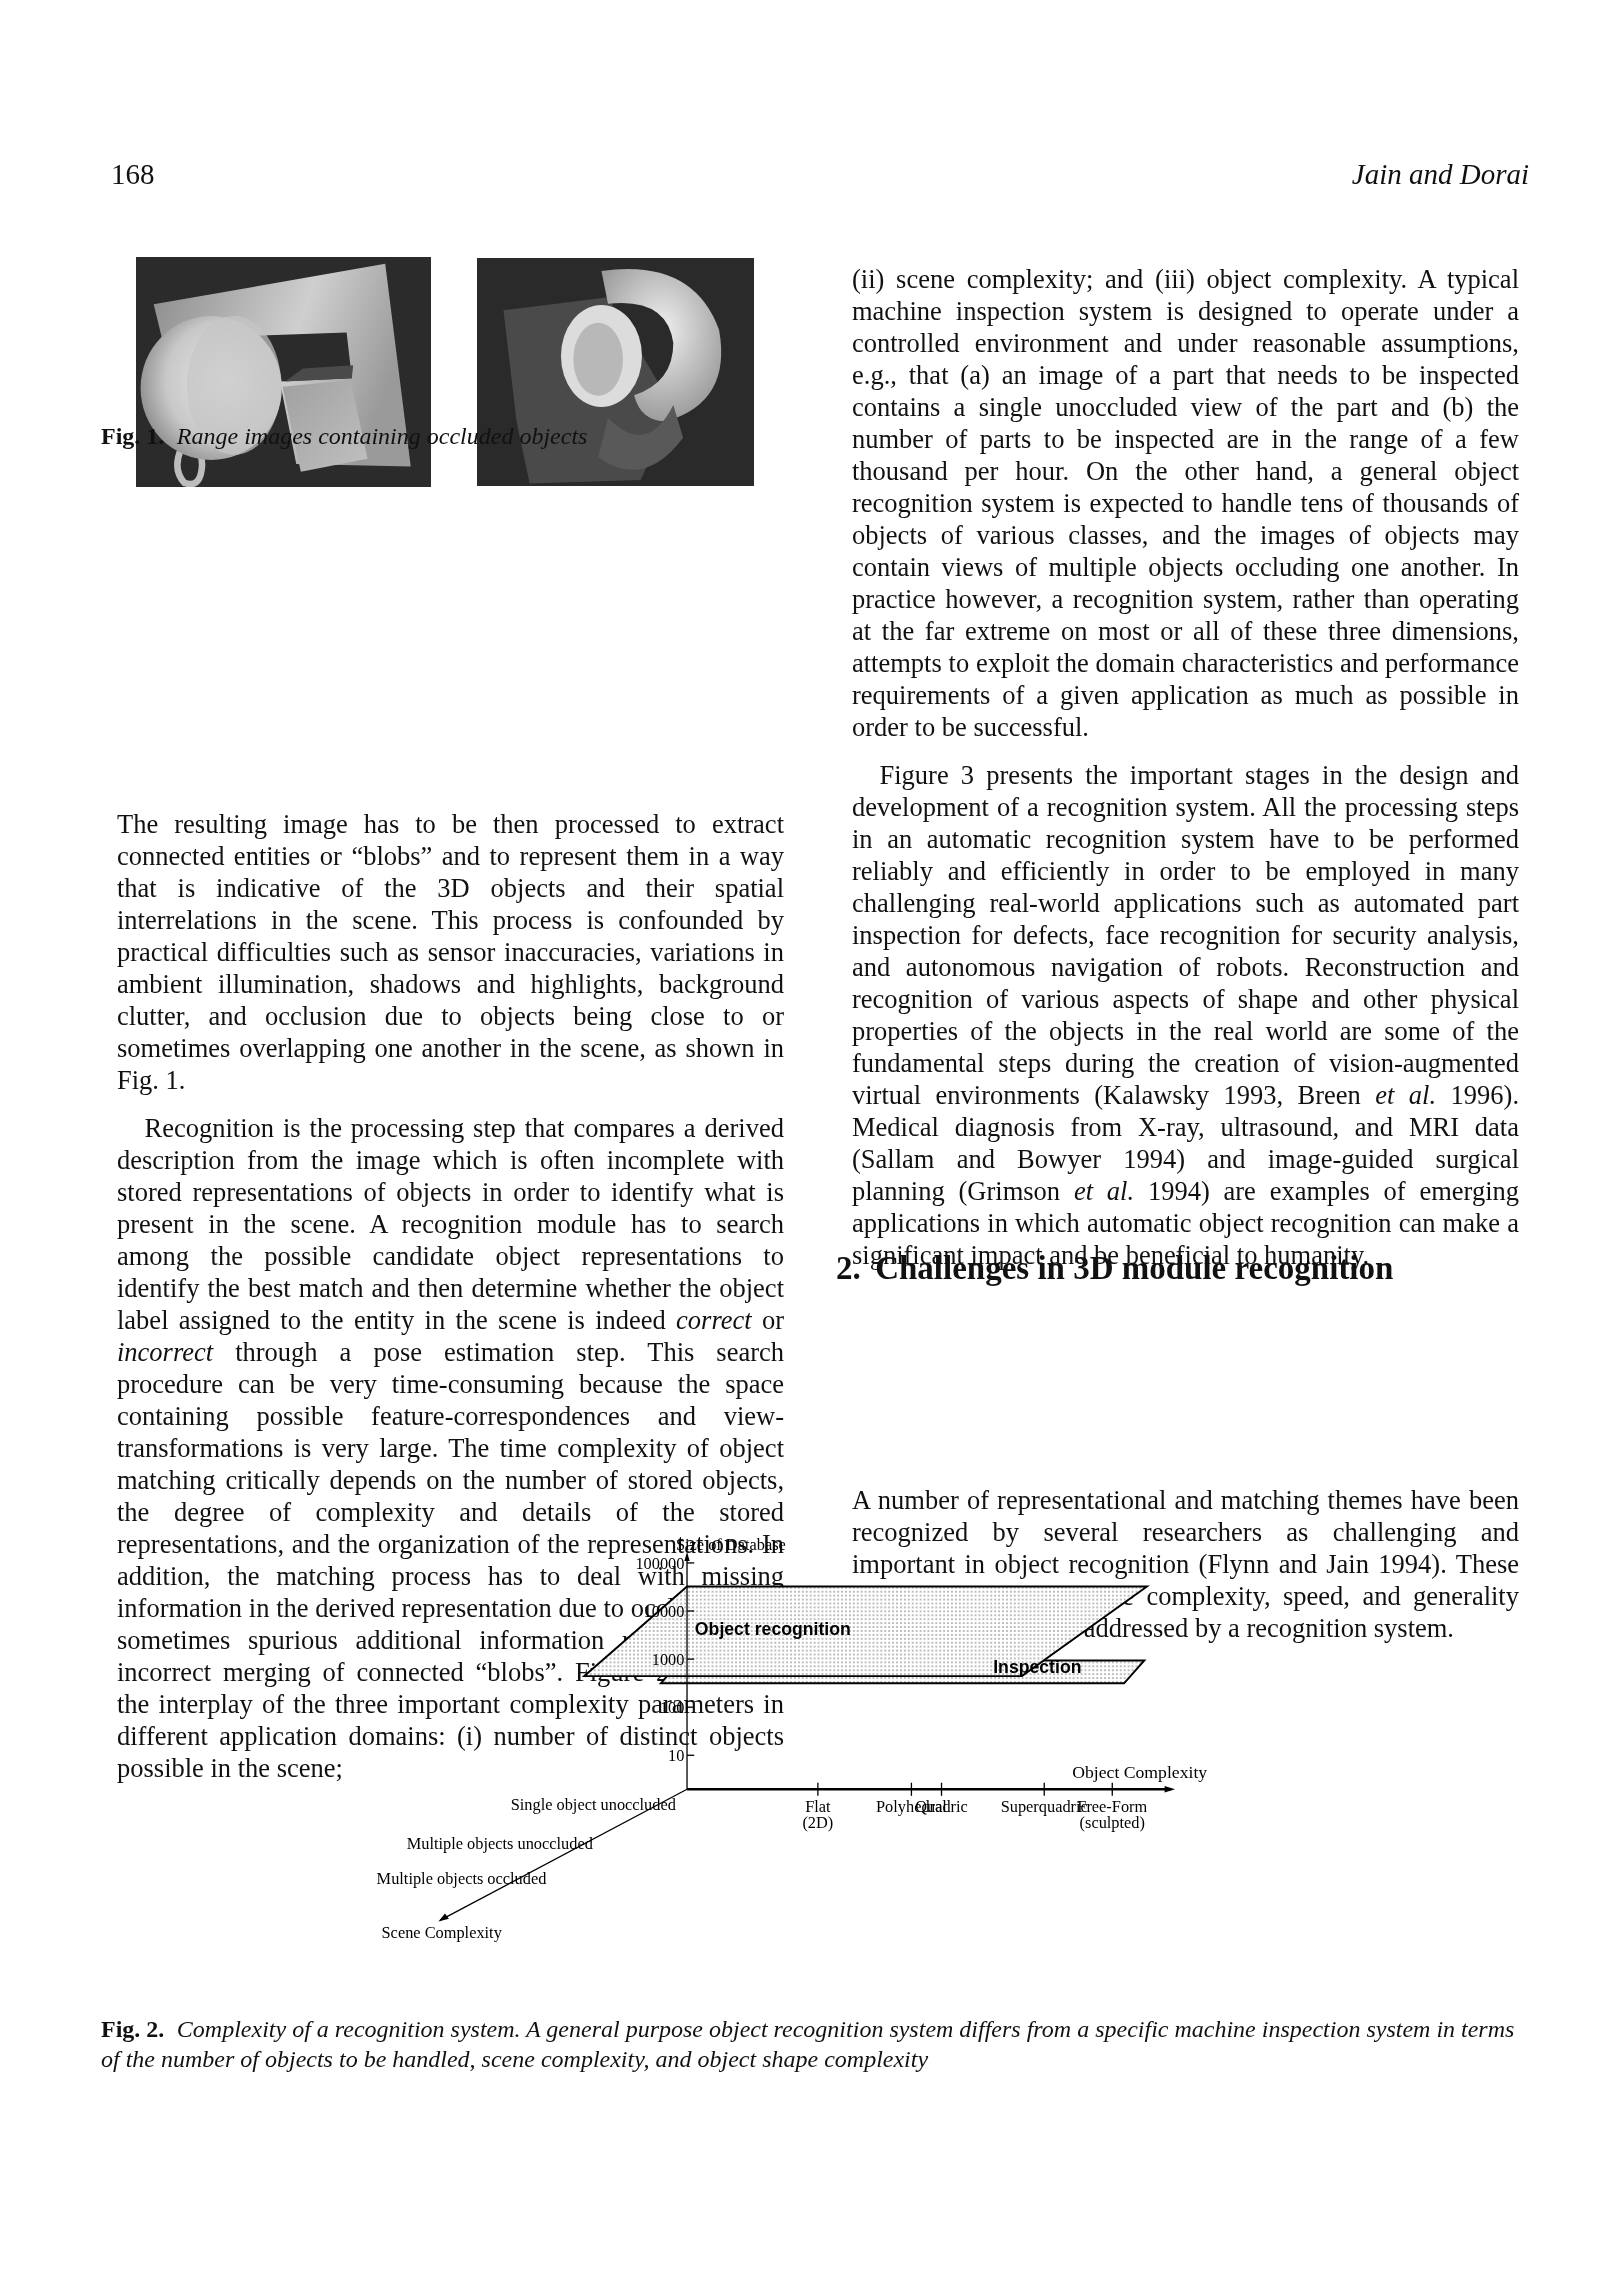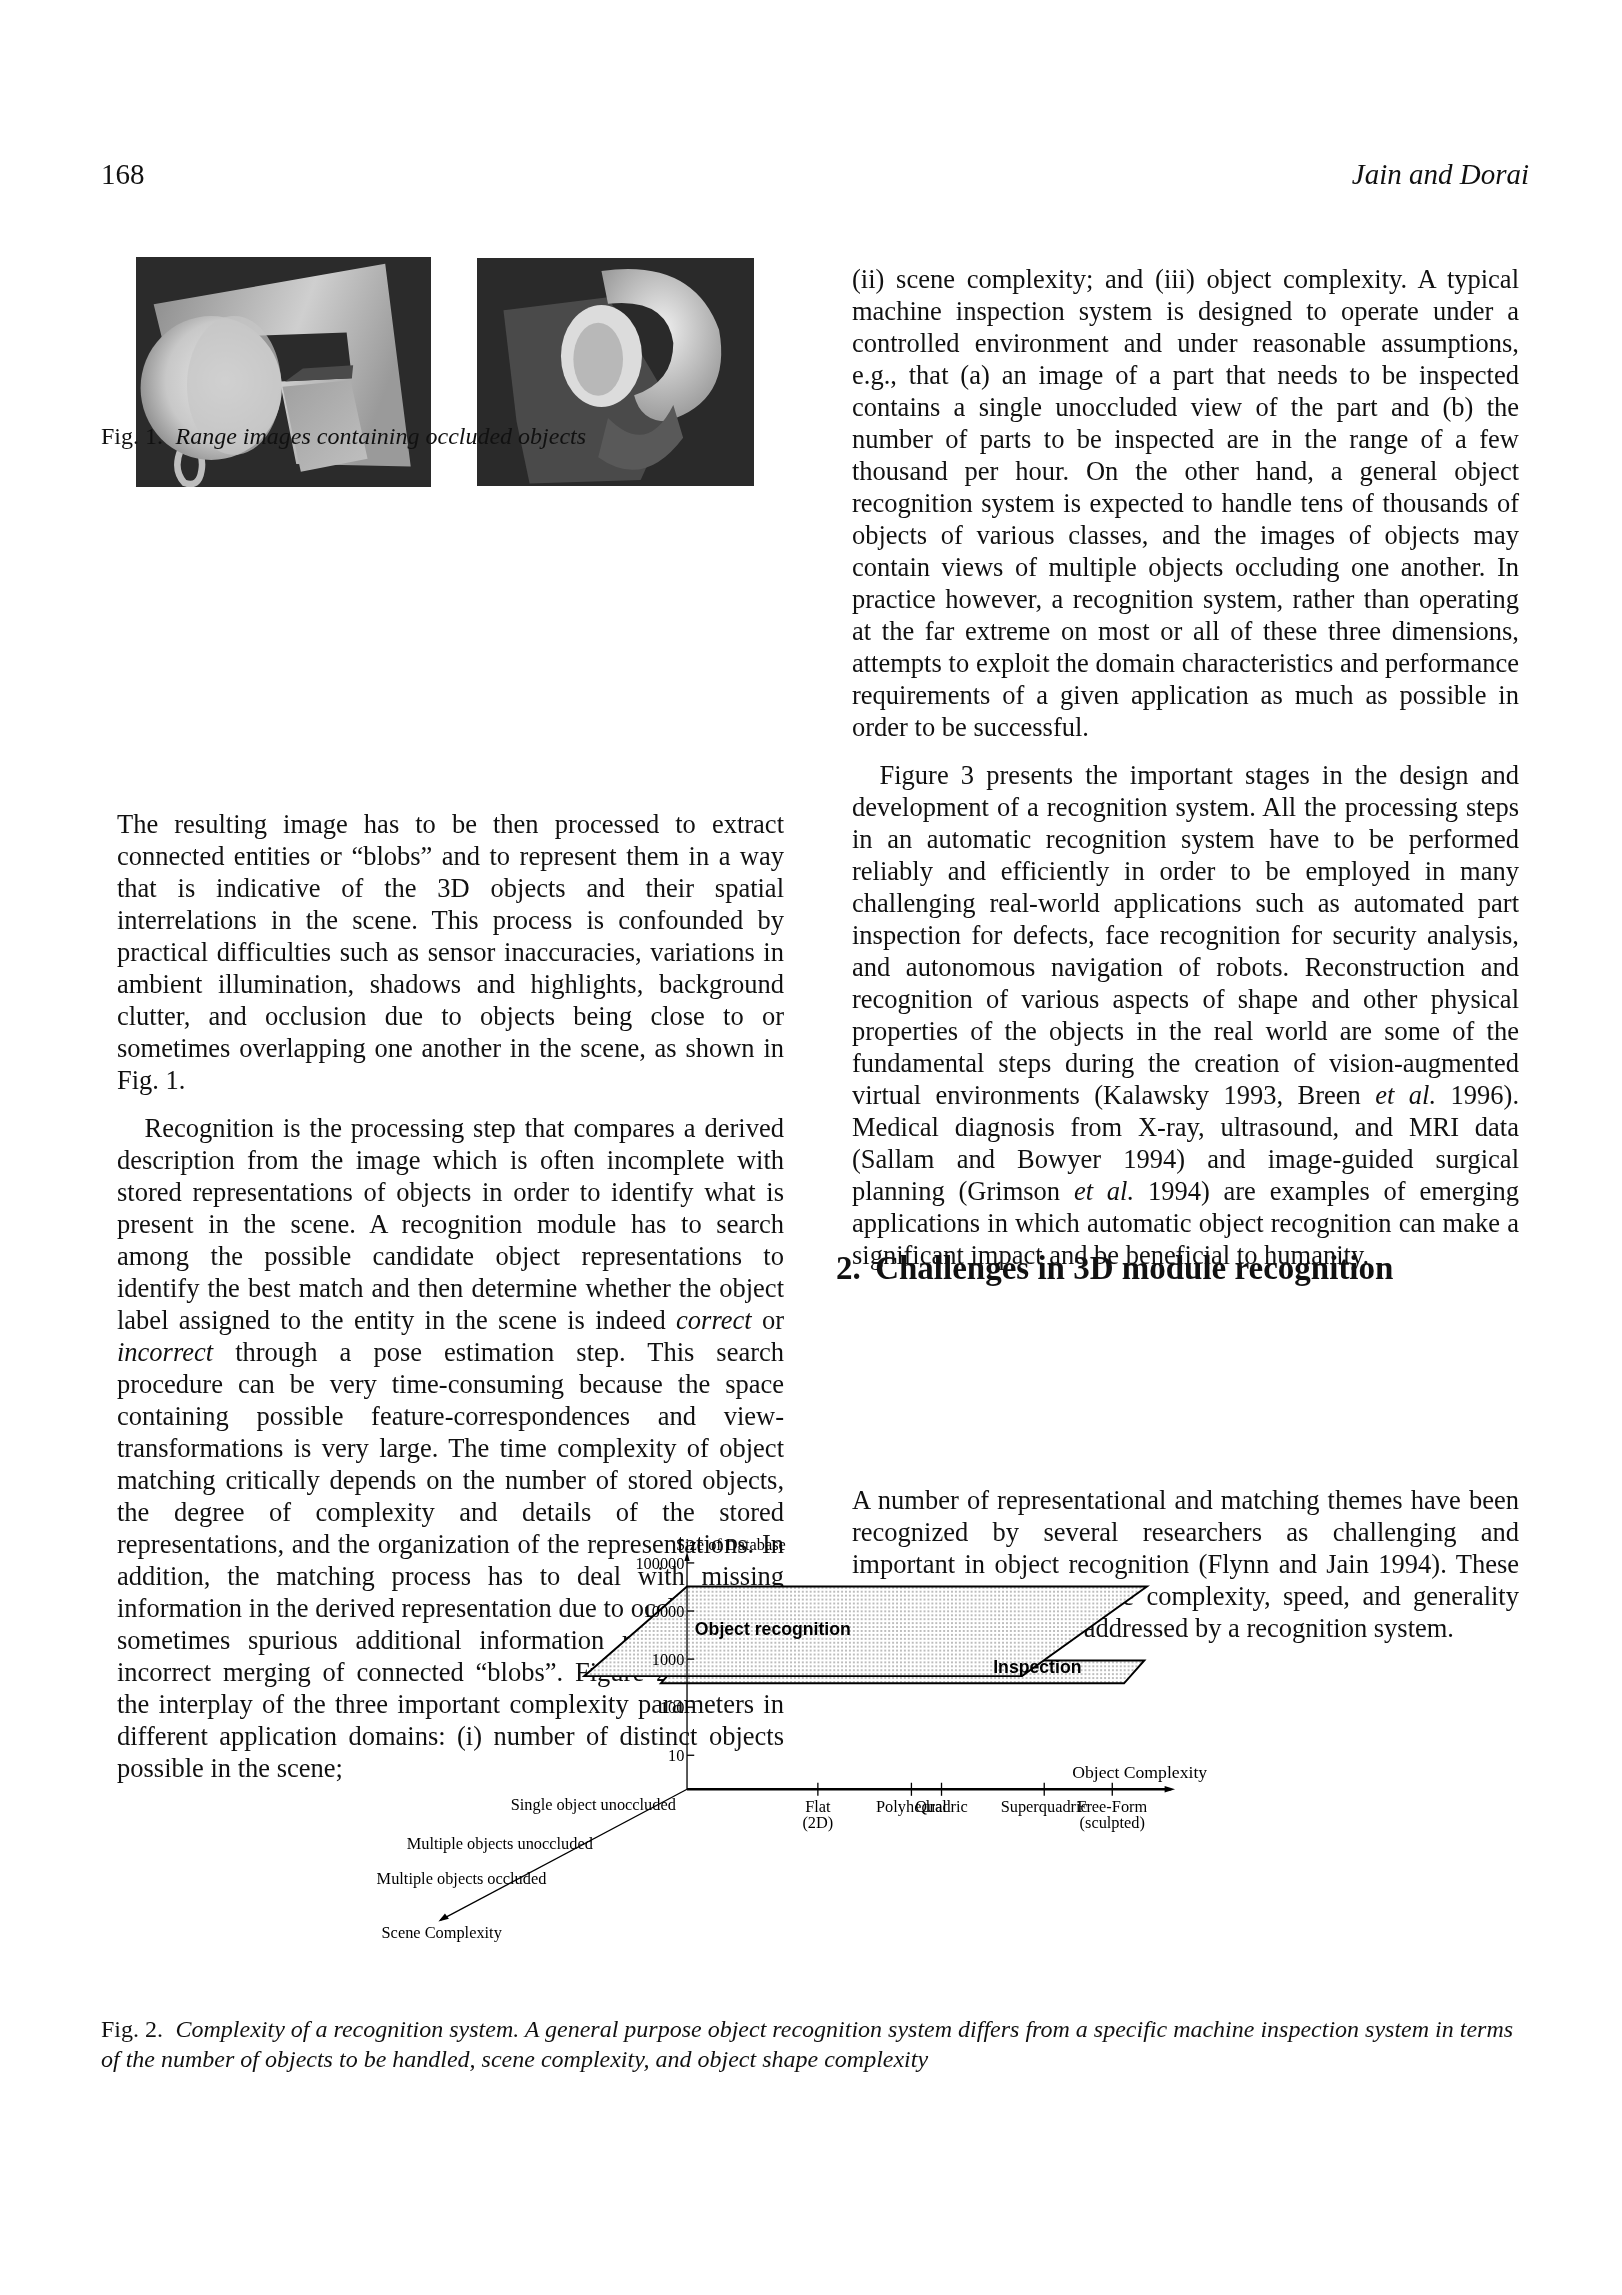--- a/index.html
+++ b/index.html
@@ -7,7 +7,7 @@
          font-family: "Liberation Serif", "DejaVu Serif", serif; color: #111; }
   .abs { position: absolute; }
   .running { top: 157px; font-size: 29px; line-height: 34px; }
-  #page-number { left: 101px; }
+  #page-number { left: 111px; }
   #running-author { right: 93px; font-style: italic; }
   .col { position: absolute; width: 699px; font-size: 26.5px; line-height: 32px;
          text-align: justify; hyphens: none; }

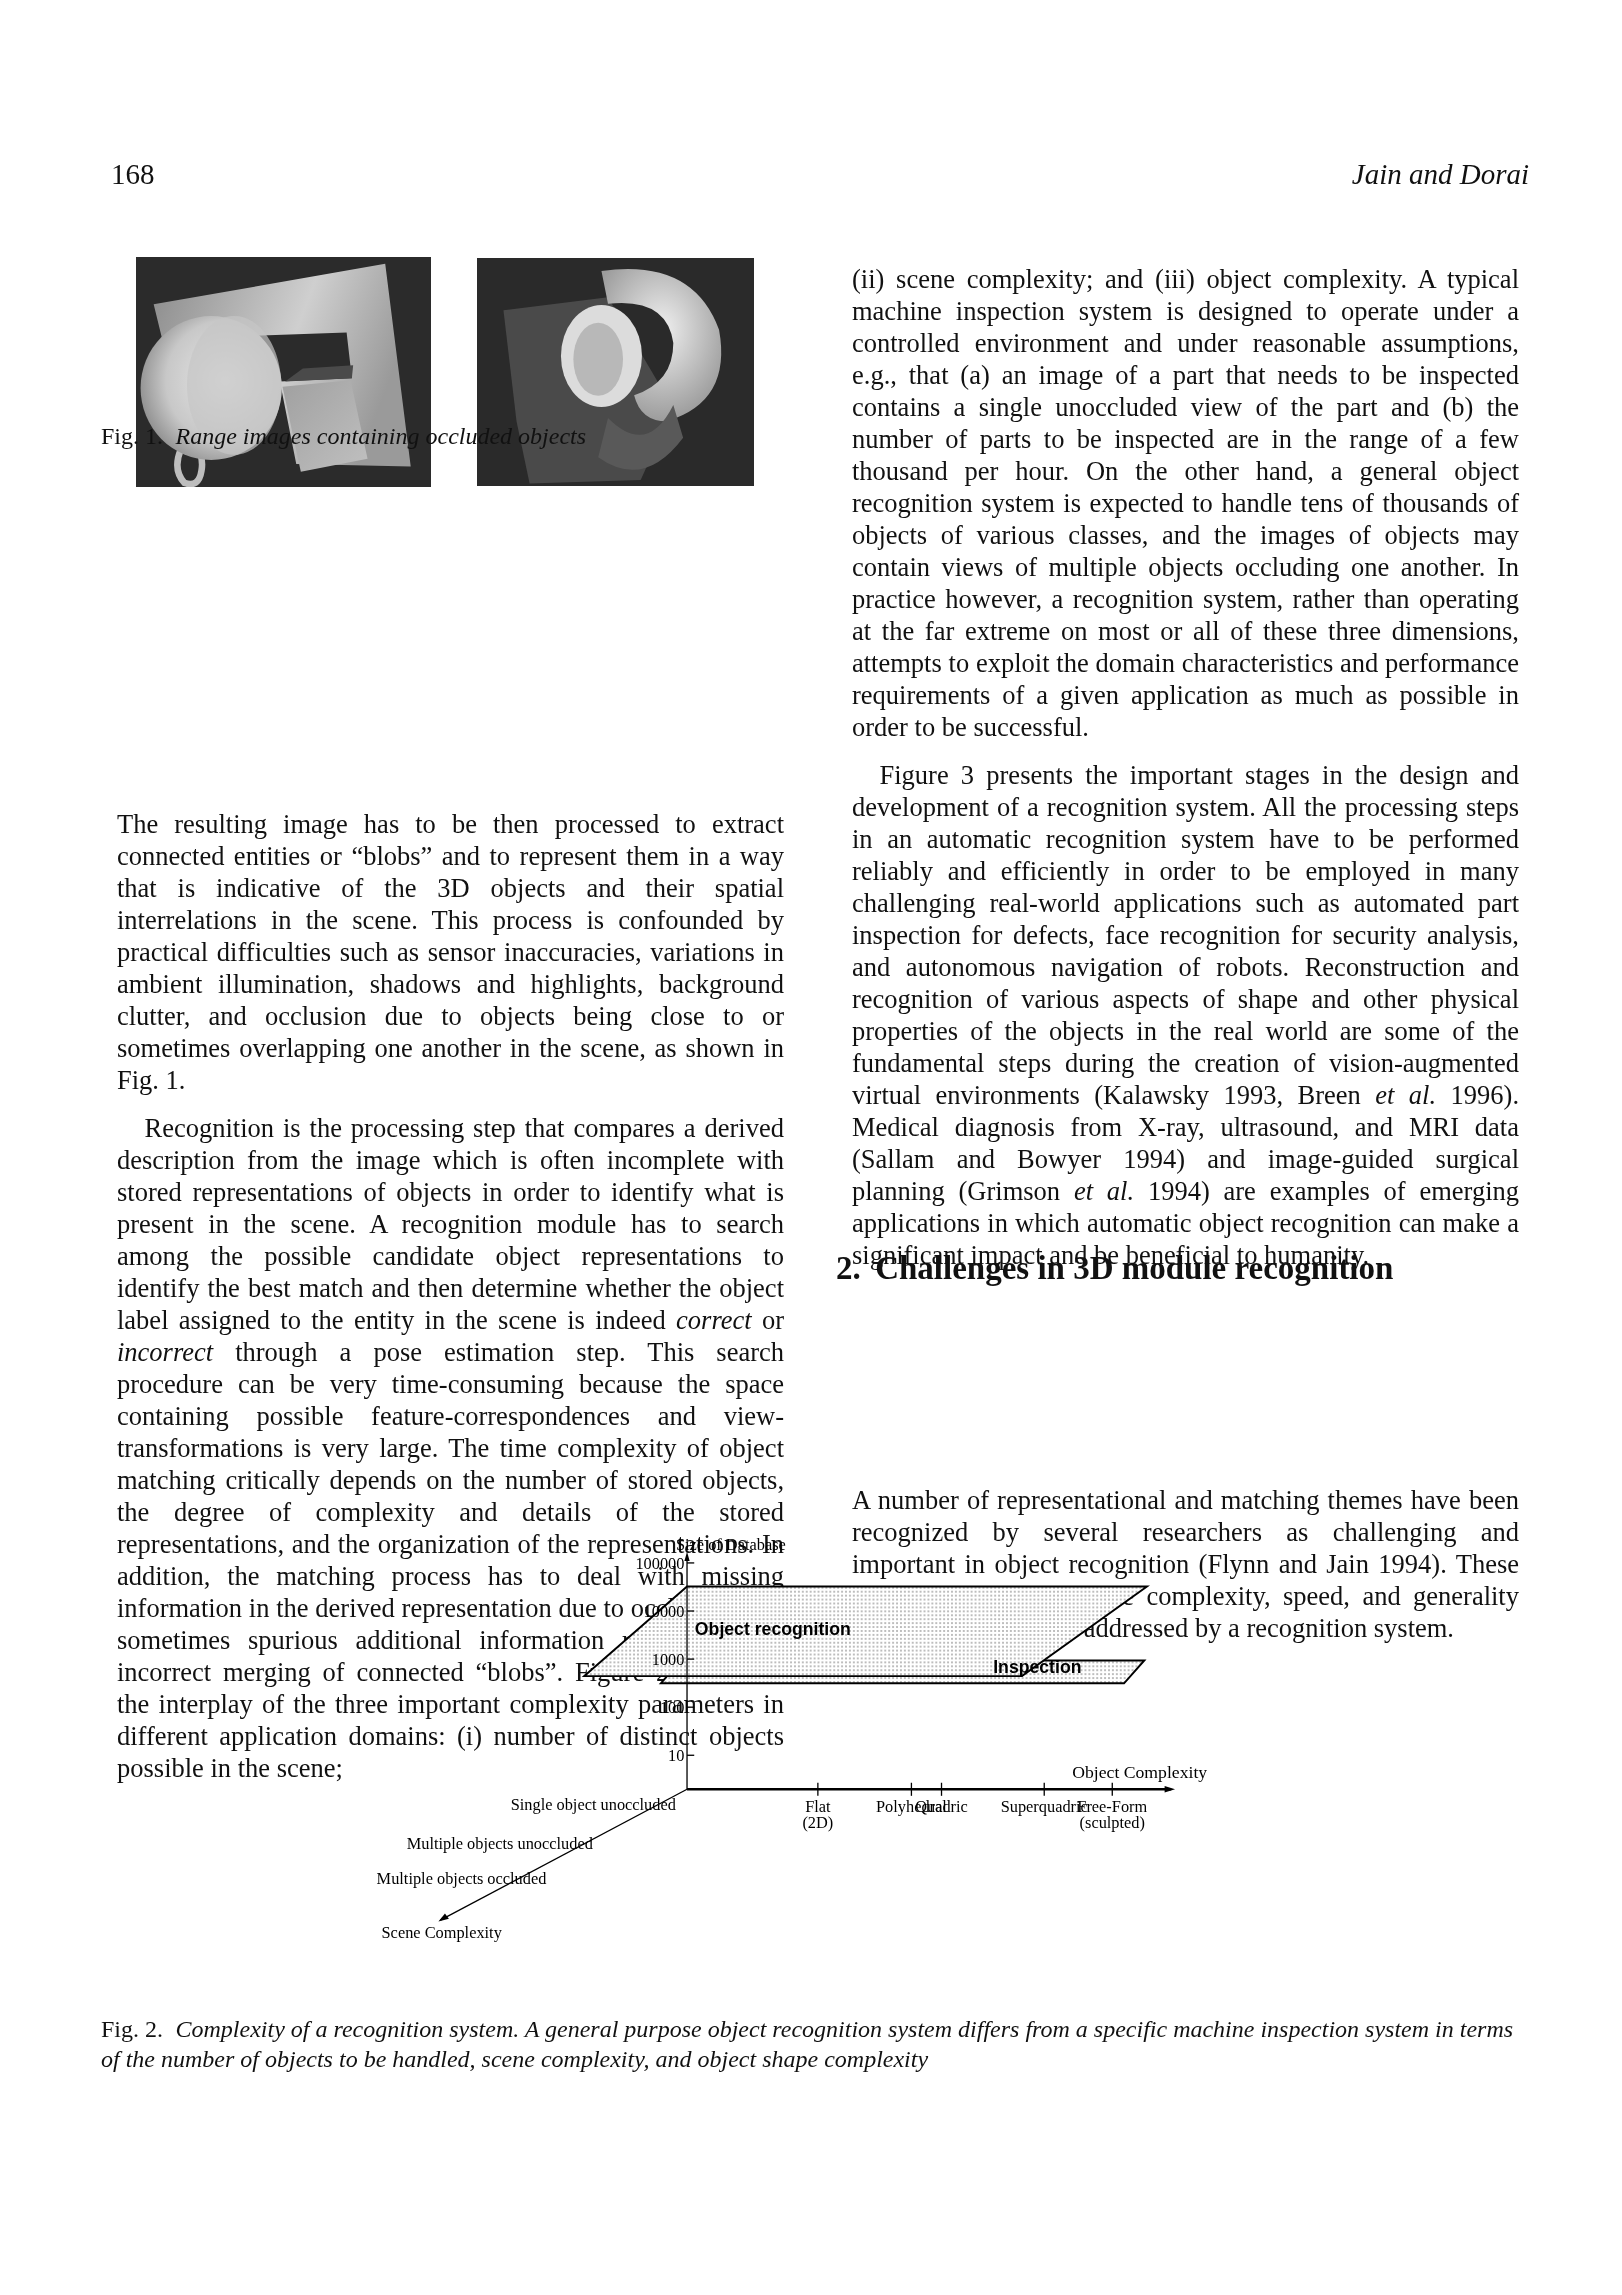--- a/index.html
+++ b/index.html
@@ -24,7 +24,7 @@
   #fig1-left { left: 136px; top: 257px; width: 295px; height: 230px; }
   #fig1-right { left: 477px; top: 258px; width: 277px; height: 228px; }
   .caption { position: absolute; font-size: 24px; line-height: 30px; }
-  .caption .label { font-weight: normal; font-style: normal; margin-right: 6.5px; }
+  .caption .label { font-weight: bold; font-style: normal; margin-right: 6.5px; }
   .caption .text { font-style: italic; }
   #fig1-caption { left: 101px; top: 420px; top: 421px; }
   #fig2-caption { left: 101px; top: 1975px; width: 1427px; text-align: left; margin-top: 39px; }

